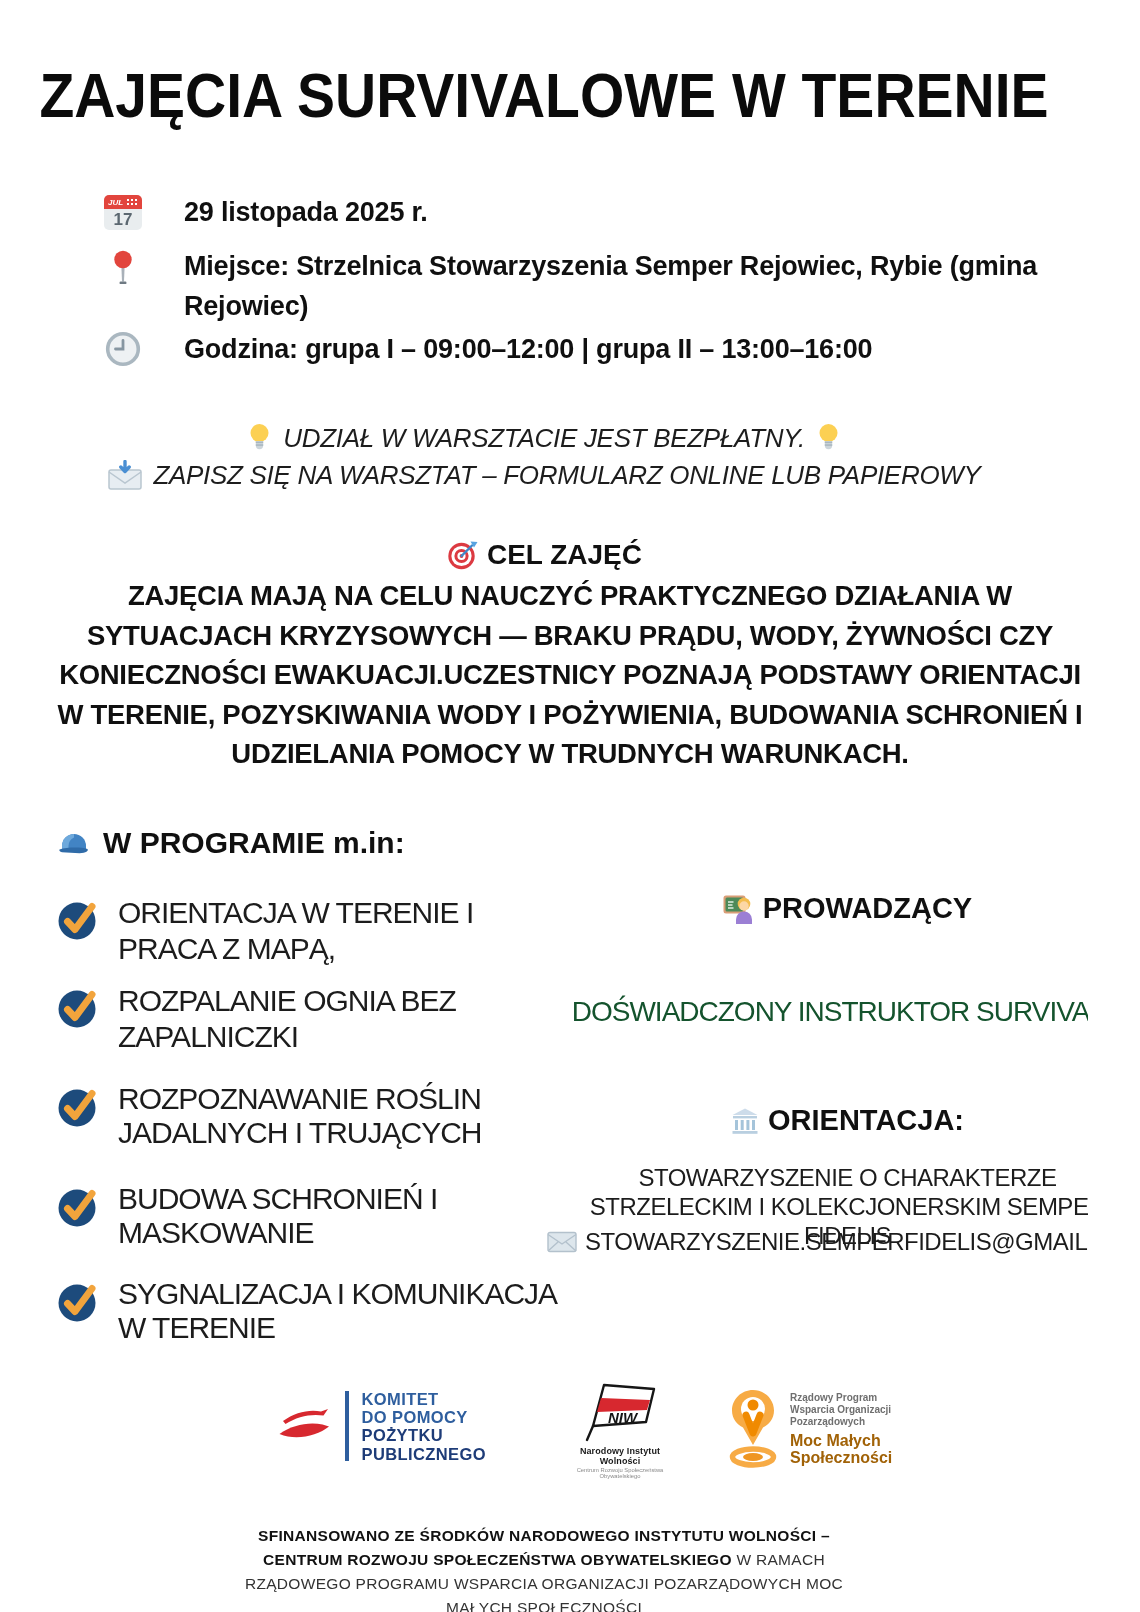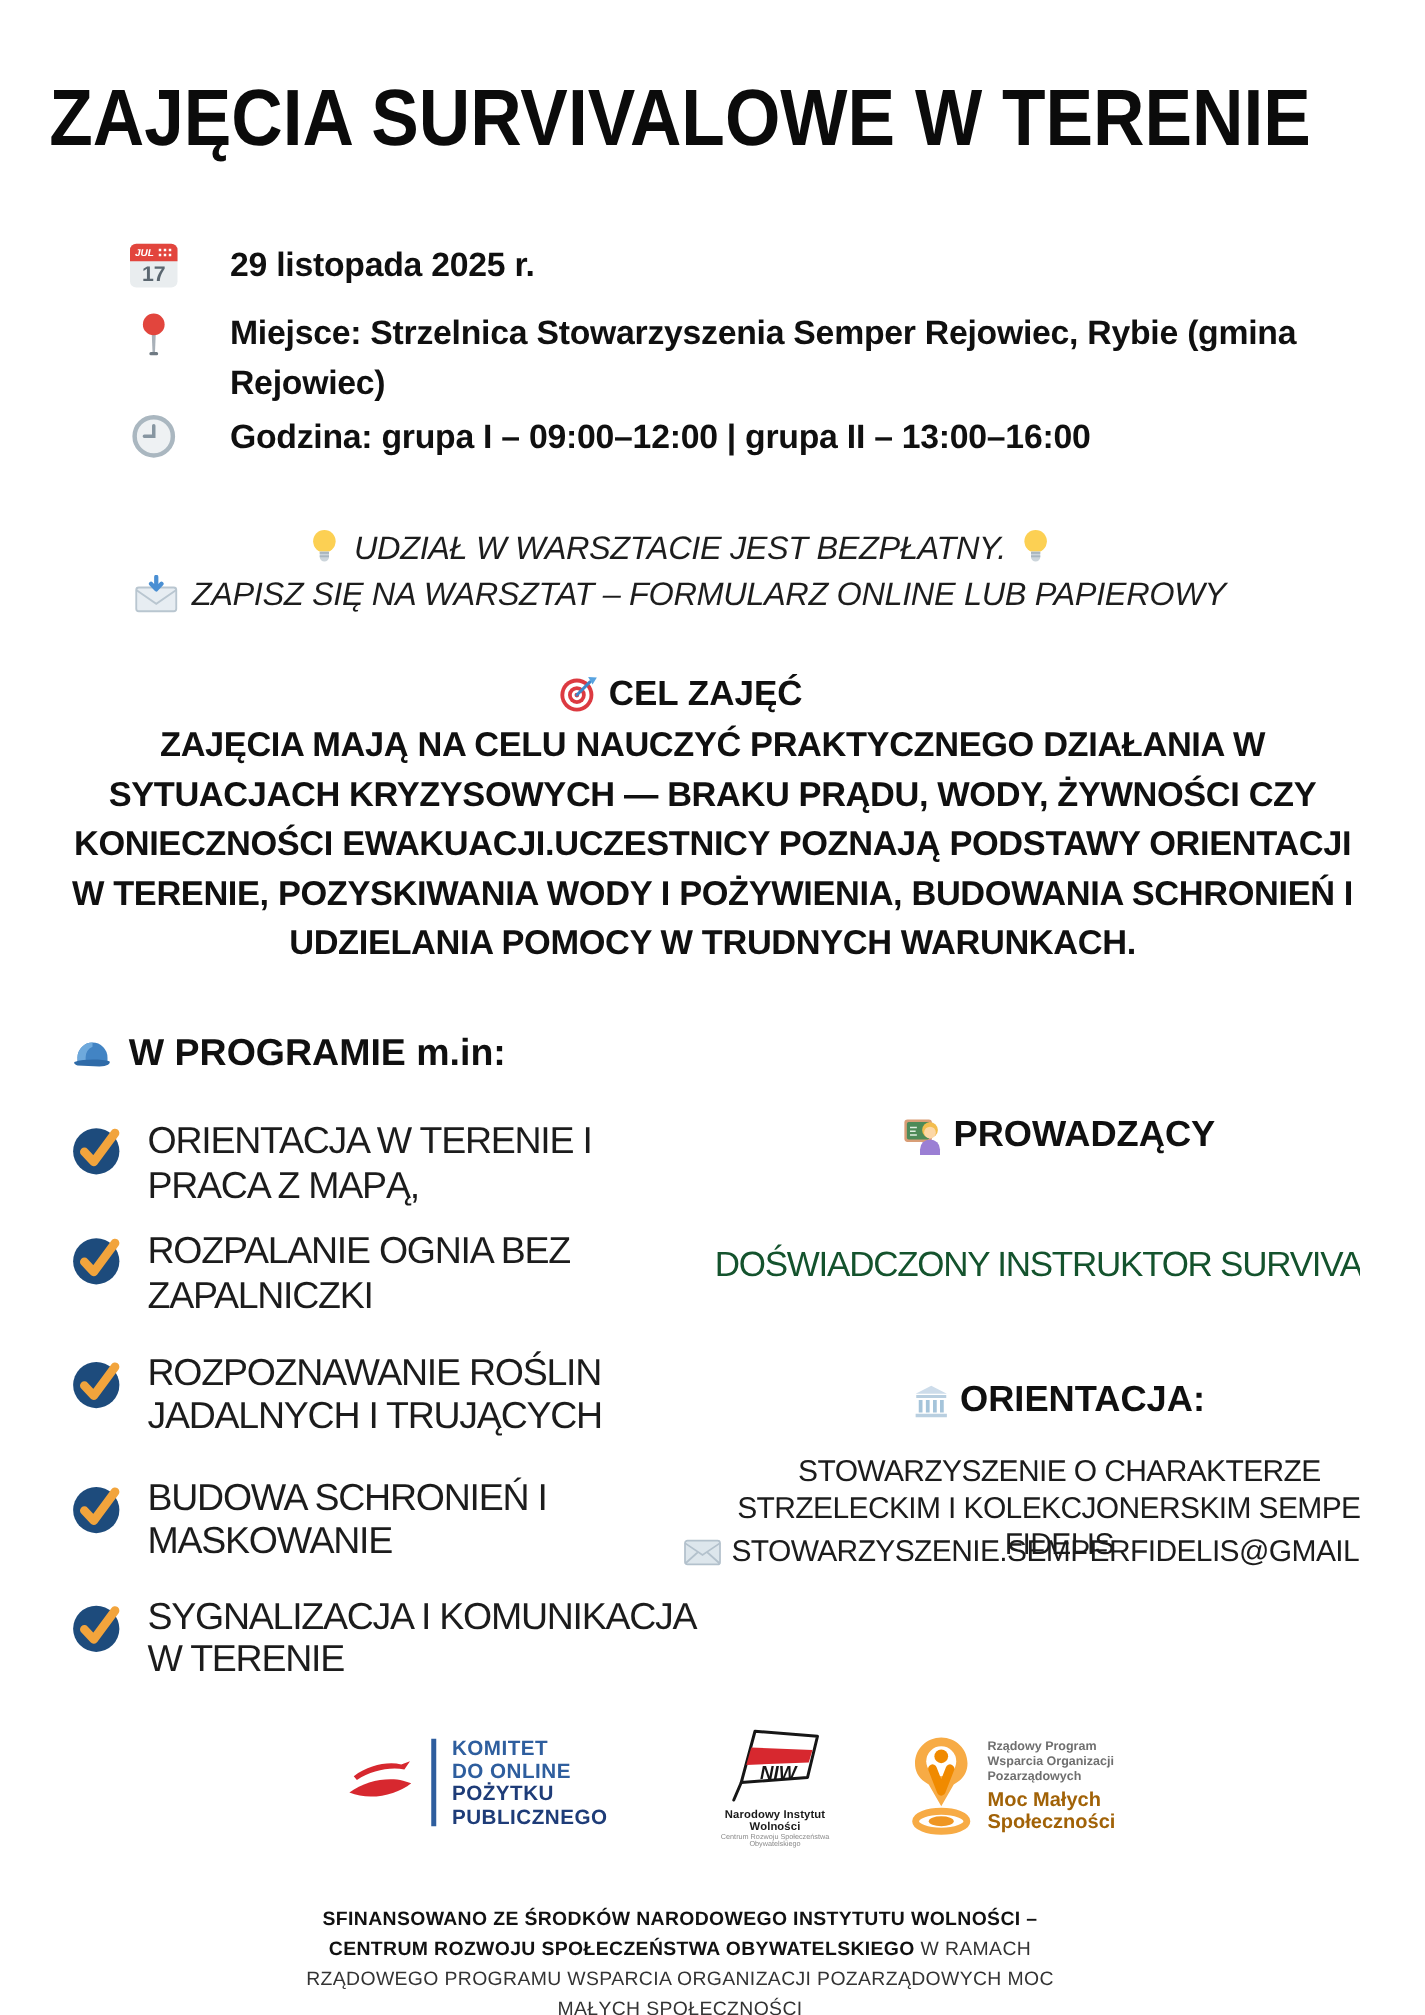--- a/index.html
+++ b/index.html
@@ -279,7 +279,7 @@
     <span class="divider"></span>
     <span class="komitet-lines">
       <span class="kl">KOMITET</span>
-      <span class="kl">DO ONLINE</span>
+      <span class="kl">DO POMOCY</span>
       <span class="kl dk">POŻYTKU</span>
       <span class="kl dk">PUBLICZNEGO</span>
     </span>

